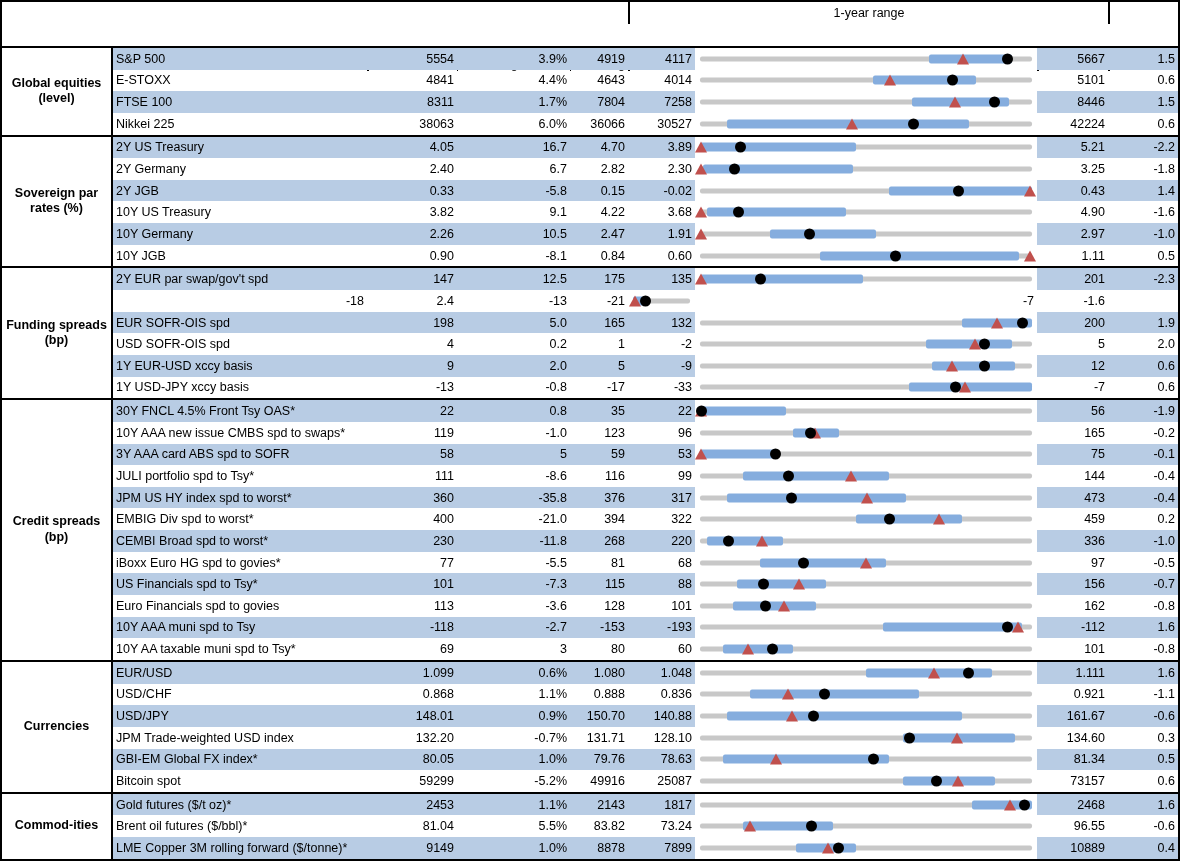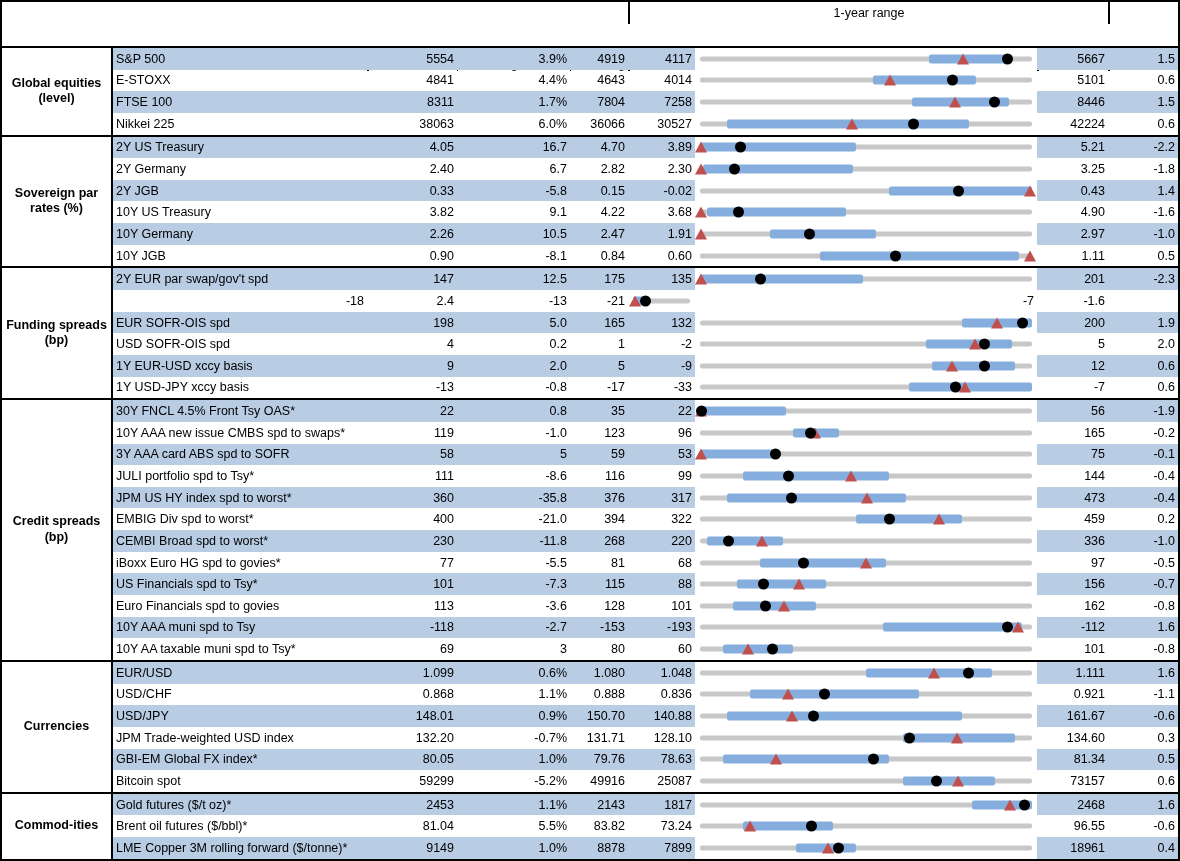--- a/index.html
+++ b/index.html
@@ -737,7 +737,7 @@
         <div class="dot" style="left: calc(41.806% - 5.5px);"></div>
       </div>
     </div>
-    <div class="cell num bl2">18961</div>
+    <div class="cell num bl2">10889</div>
     <div class="cell num bl2">0.4</div>
   </div>
         </div>

